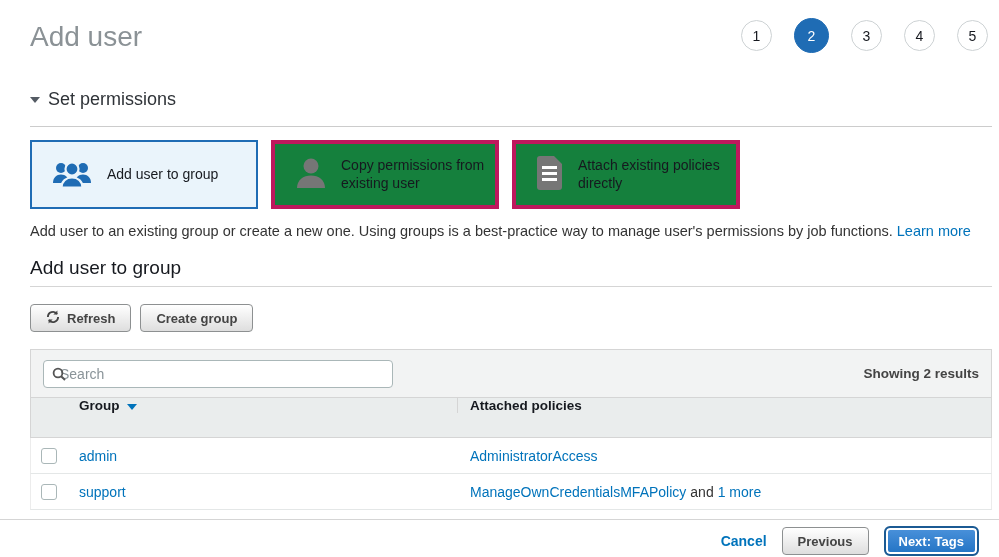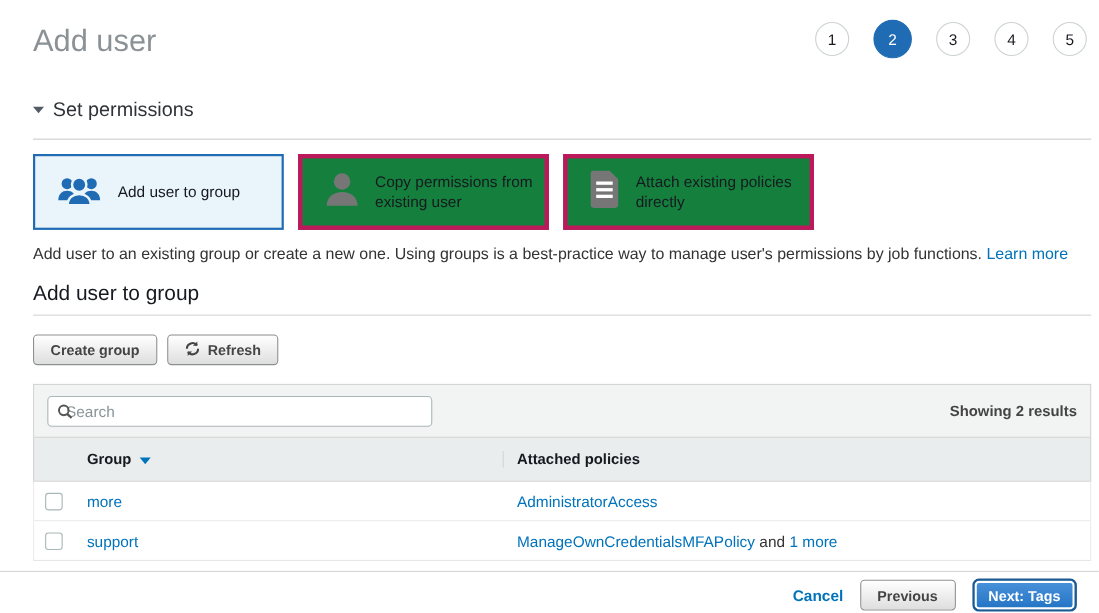--- a/index.html
+++ b/index.html
@@ -188,9 +188,6 @@
 
   <div class="btn-row">
     <button class="btn">
-      <span>Create group</span>
-    </button>
-    <button class="btn">
       <span>
         <svg width="14" height="14" viewBox="0 0 14 14">
           <path d="M12.1 7a5.1 5.1 0 0 1-9.2 3" fill="none" stroke="#444" stroke-width="1.9"></path>
@@ -200,6 +197,9 @@
         </svg>
       </span>
       <span>Refresh</span>
+    </button>
+    <button class="btn">
+      <span>Create group</span>
     </button>
   </div>
 

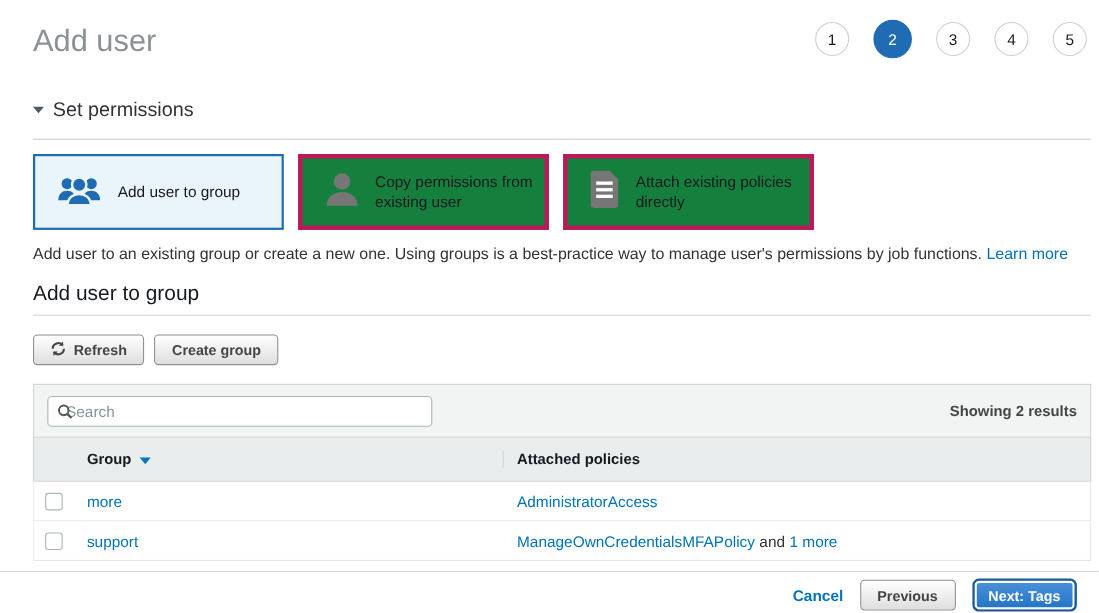--- a/index.html
+++ b/index.html
@@ -92,7 +92,7 @@
 
   .thead {
     height:41px; background:#eaeded; border:1px solid #d5d5d5; border-bottom:1px solid #d5d5d5;
-    display:flex; align-items:center; font-weight:bold; font-size:13.5px; color:#16191f;
+    display:flex; align-items:flex-start; font-weight:bold; font-size:13.5px; color:#16191f;
   }
   .col-check { width:35px; flex:none; display:flex; align-items:center; justify-content:center; }
   .col-group { width:392px; flex:none; display:flex; align-items:center; padding-left:13px; gap:7px; }

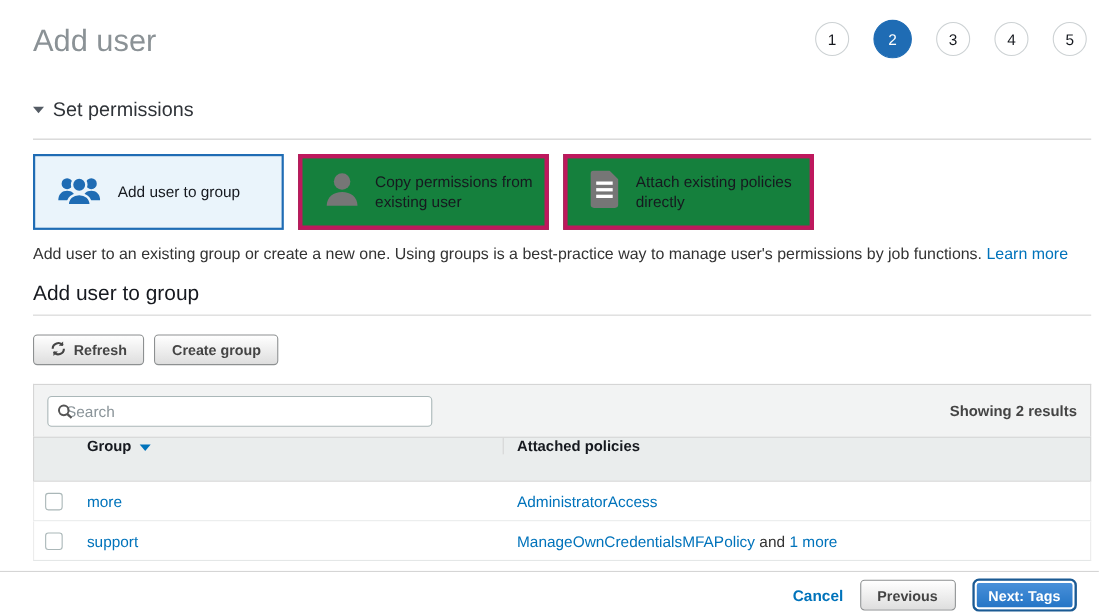--- a/index.html
+++ b/index.html
@@ -233,7 +233,7 @@
         <span class="checkbox"></span>
       </div>
       <div class="col-group">
-        <a class="link">more</a>
+        <a class="link">admin</a>
       </div>
       <div class="col-policy">
         <a class="link">AdministratorAccess</a>

